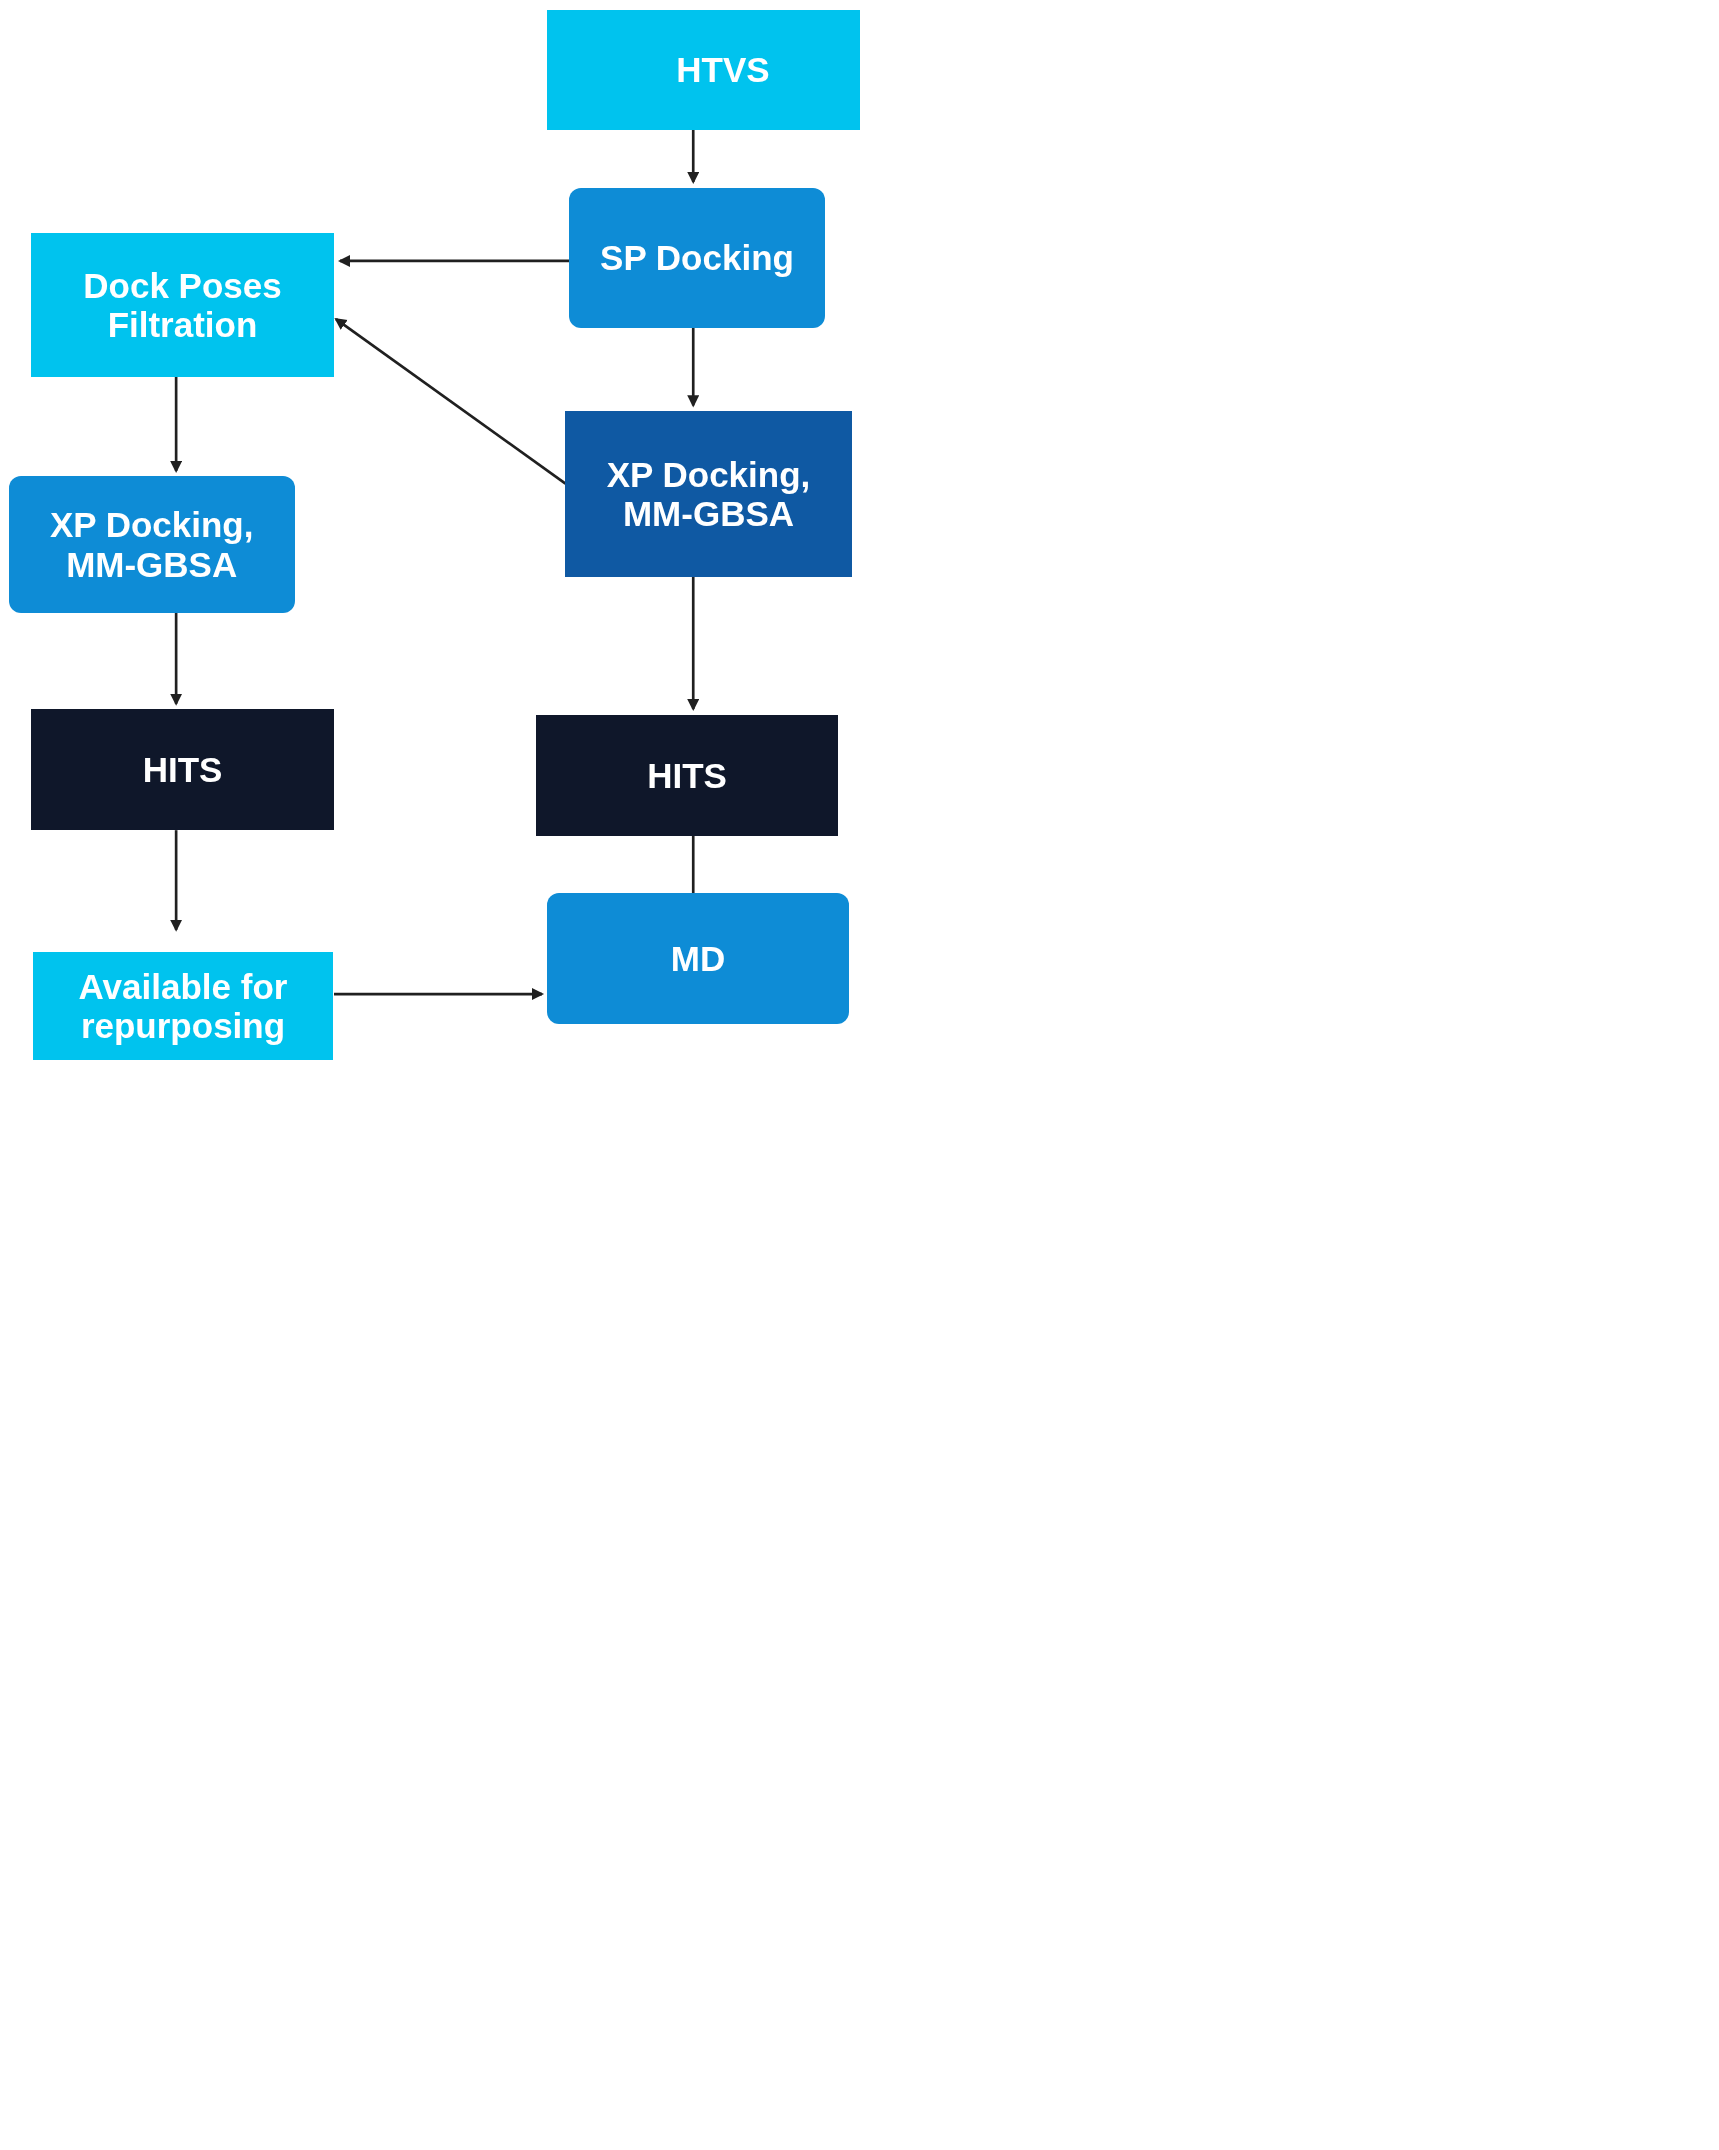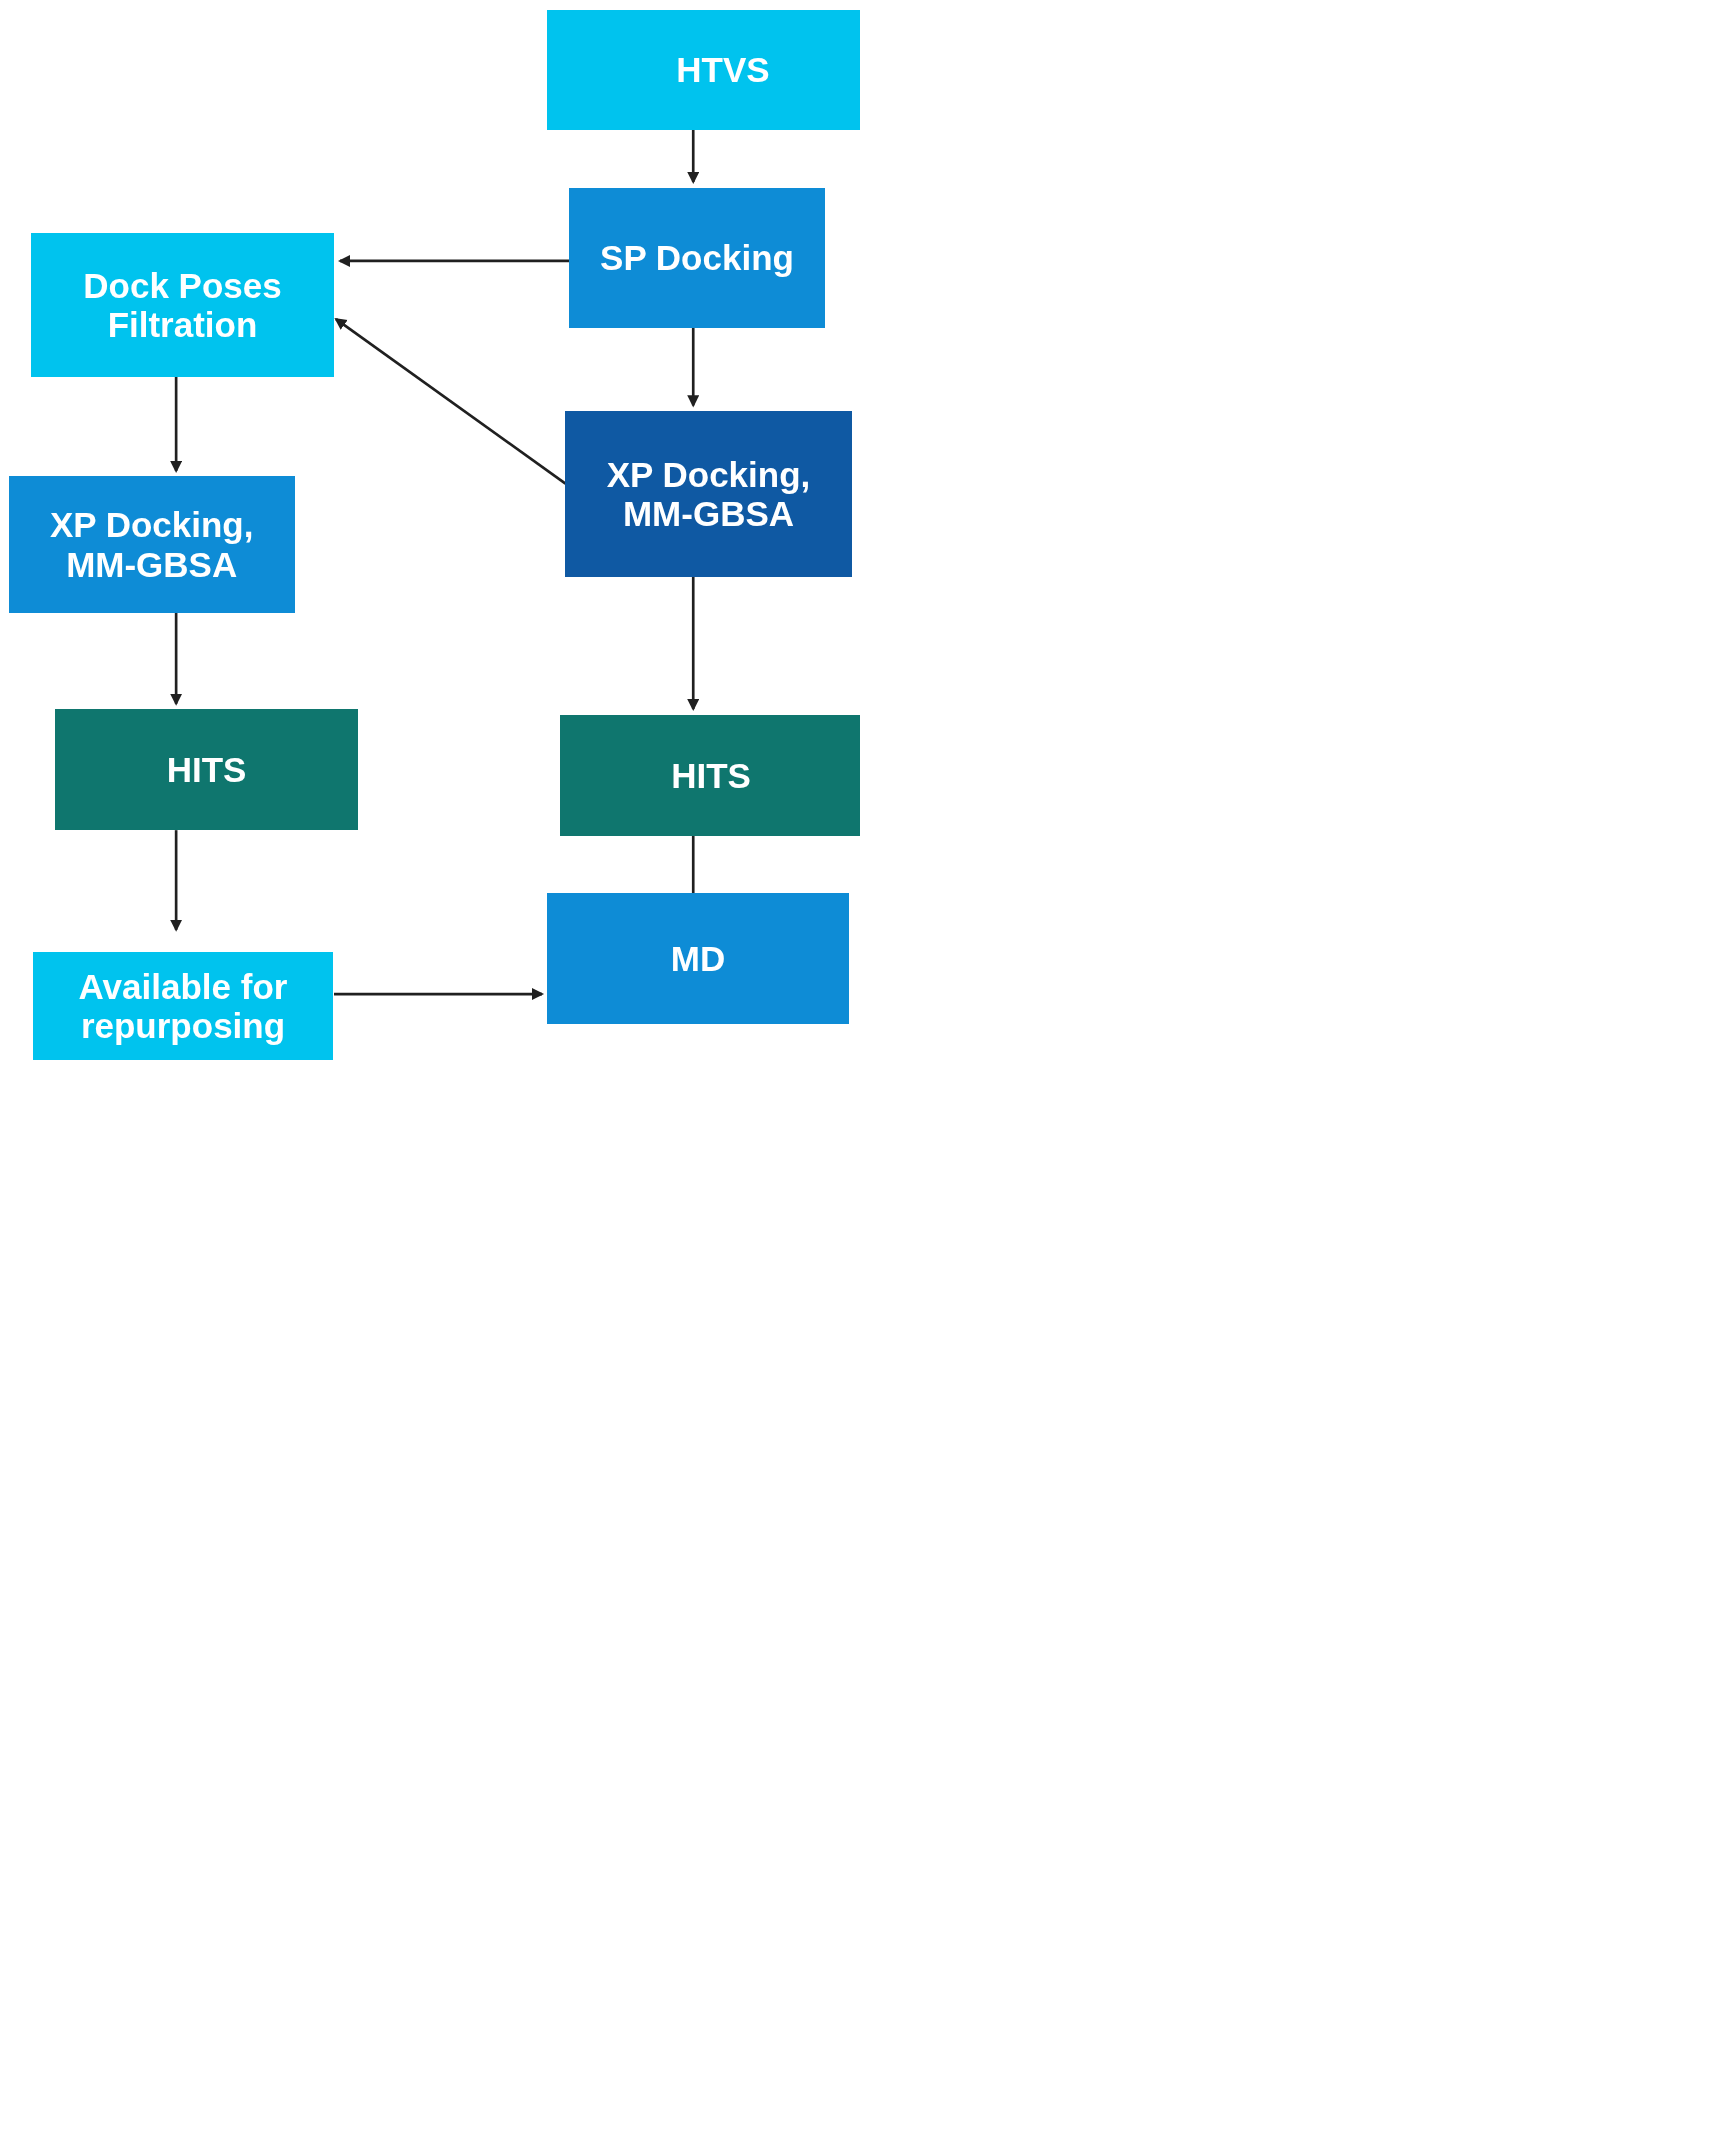--- a/index.html
+++ b/index.html
@@ -30,7 +30,7 @@
     white-space: pre-line;
   }
   .fill-cyan  { background: #00C3EE; }
-  .fill-blue  { background: #0E8CD6; }
+  .fill-blue  { background: #0E8CD6; border-radius: 12px; }
   .fill-dark  { background: #0F59A3; }
   .fill-teal  { background: #0f766e; margin-left: 24px; }
 

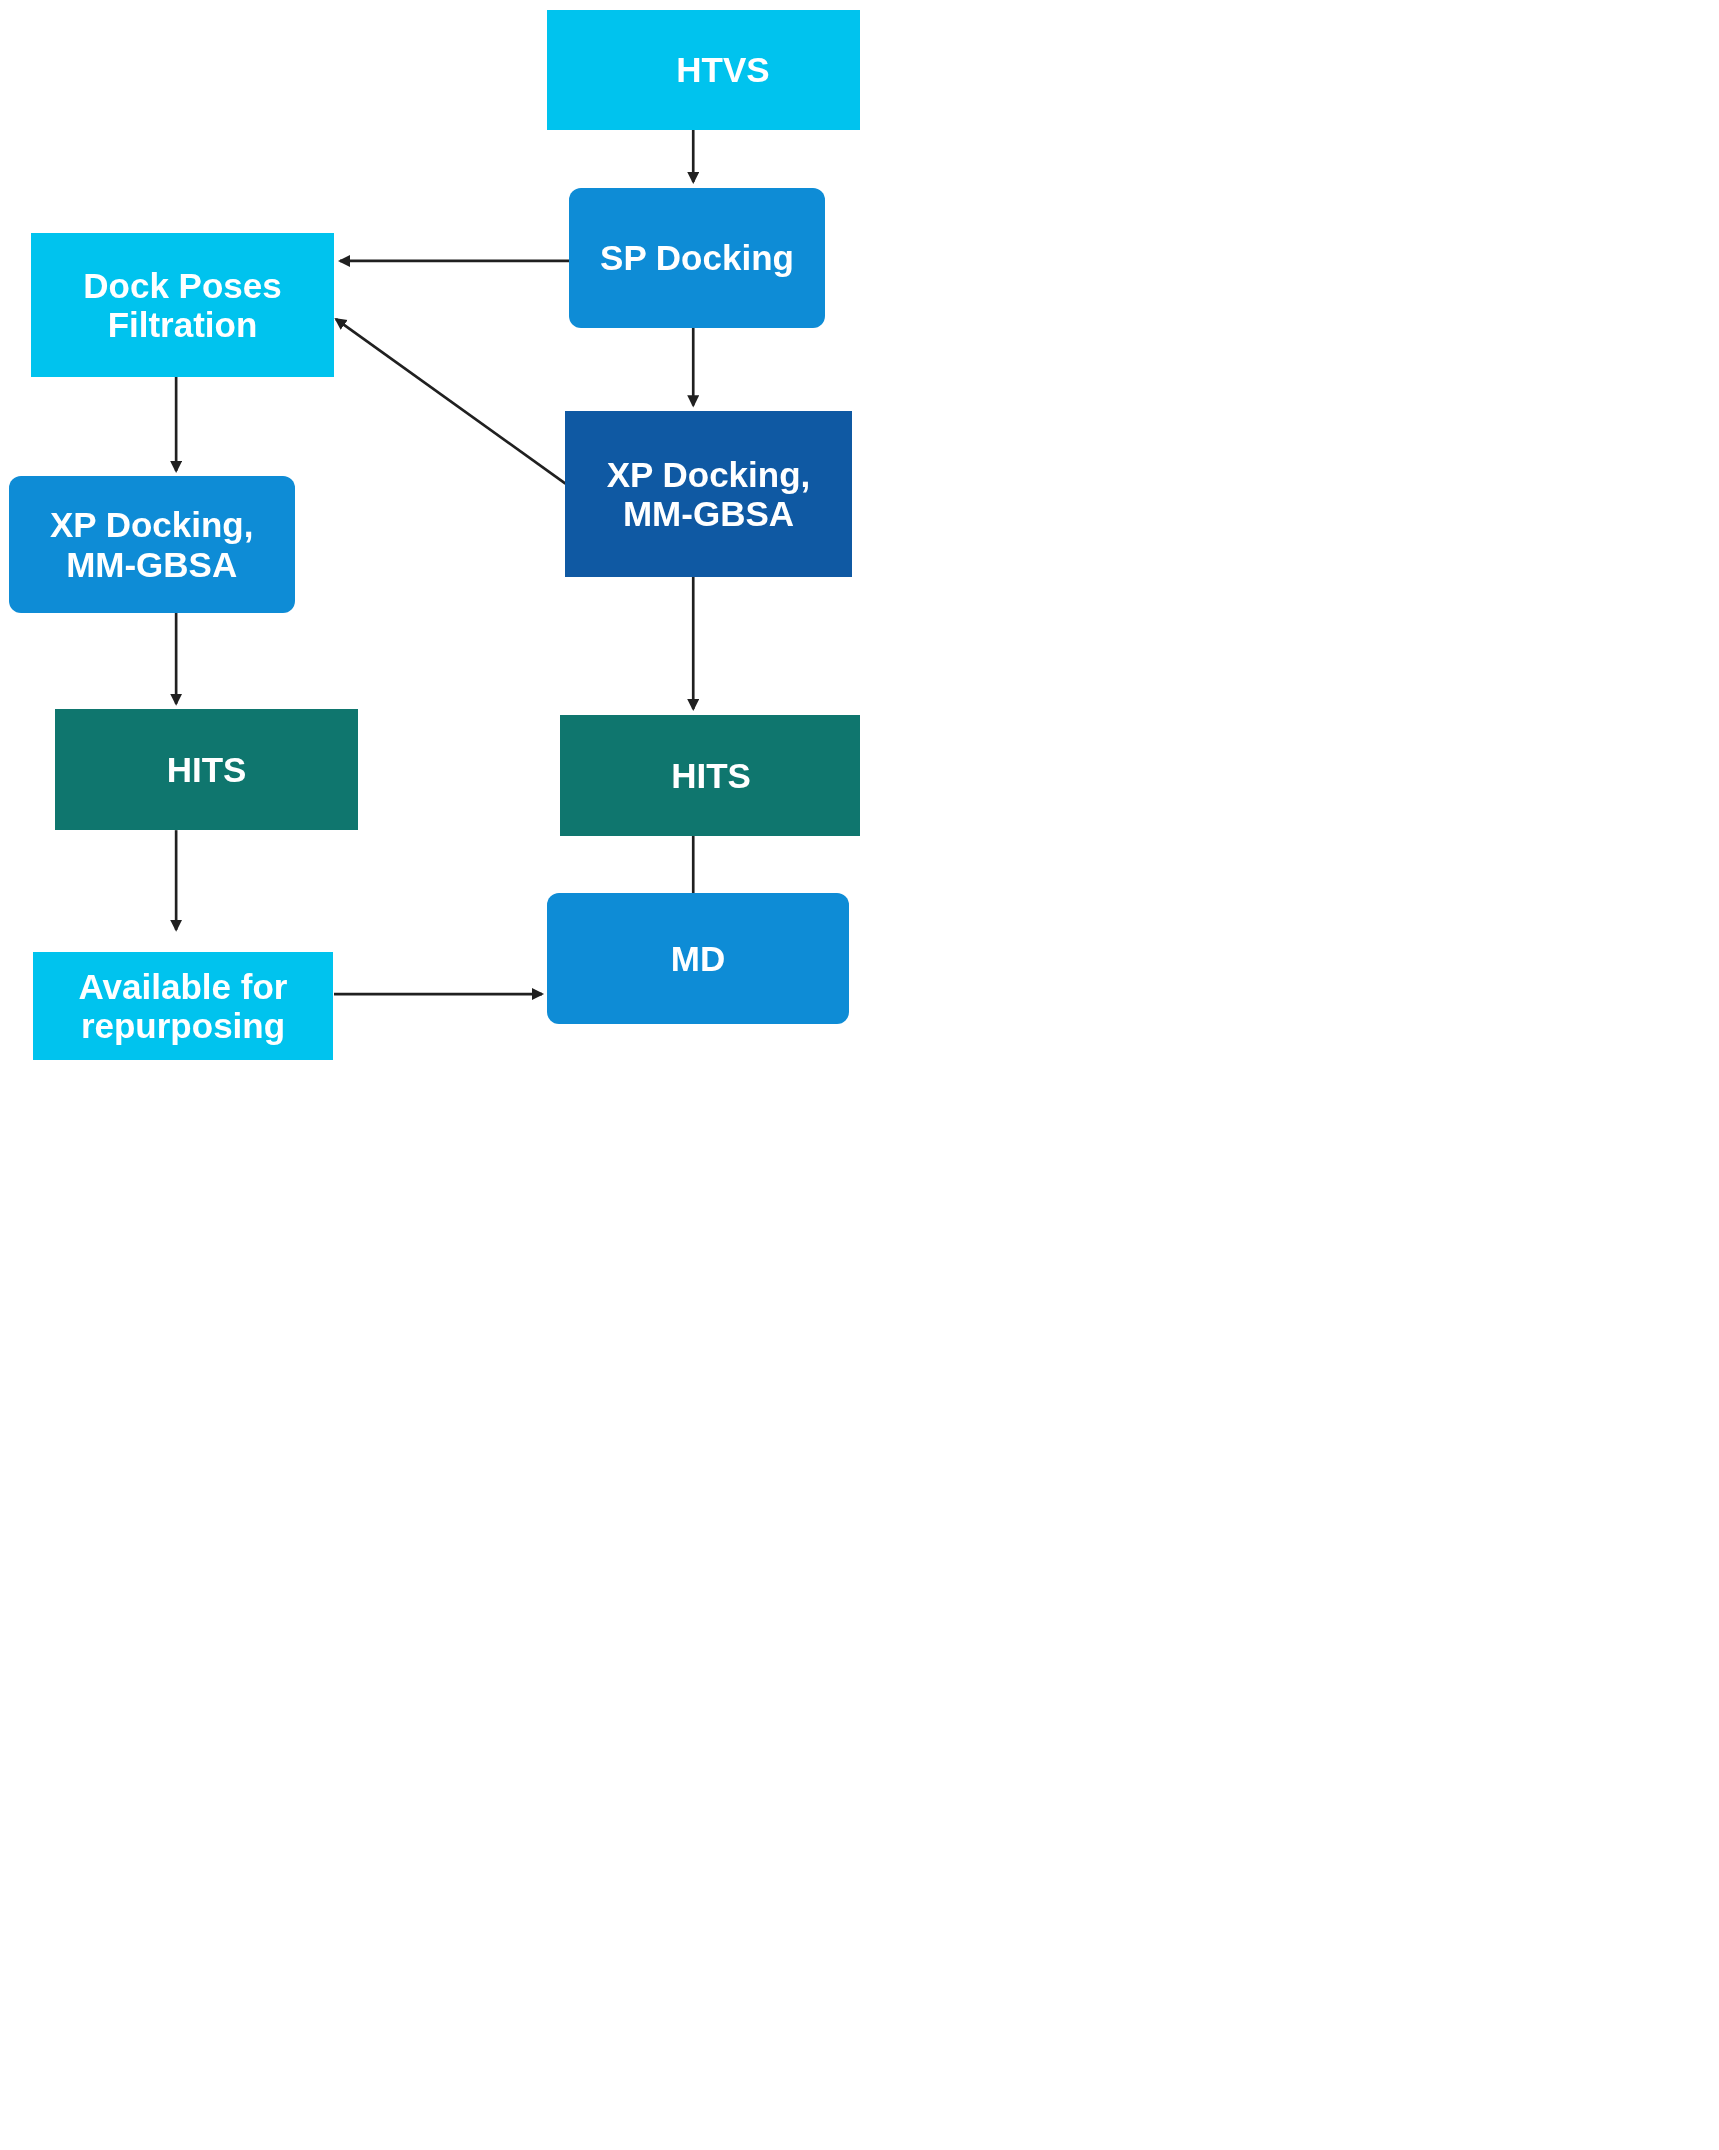--- a/index.html
+++ b/index.html
@@ -32,7 +32,7 @@
   .fill-cyan  { background: #00C3EE; }
   .fill-blue  { background: #0E8CD6; border-radius: 12px; }
   .fill-dark  { background: #0F59A3; }
-  .fill-teal  { background: #0f766e; margin-left: 24px; }
+  .fill-teal  { background: #0f172a; }
 
   
   .n-htvs       { left: 547px; top: 10px;   width: 352px; height: 120px; }

